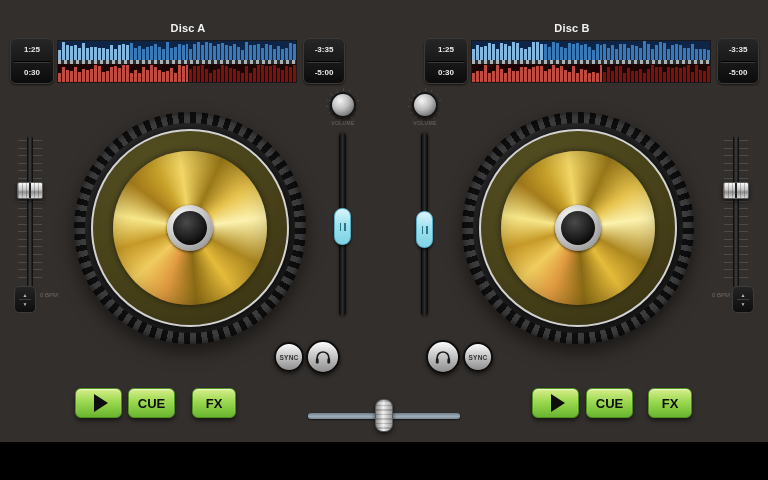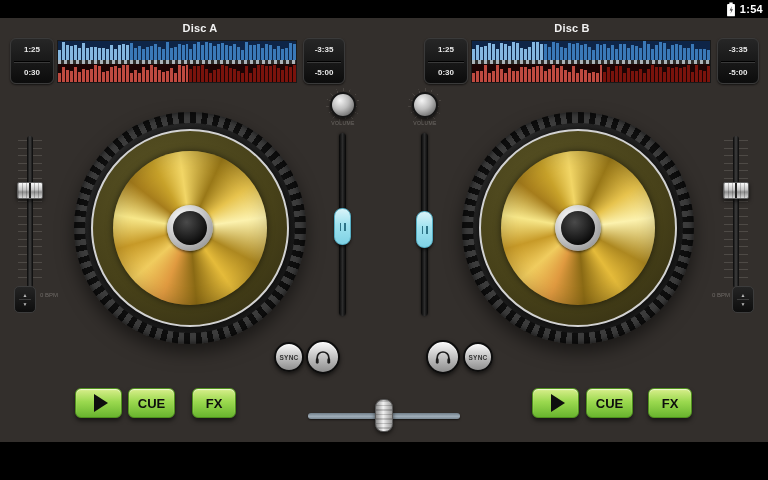--- a/index.html
+++ b/index.html
@@ -155,14 +155,6 @@
 
 <div class="stage">
 
-  <div class="statusbar">
-    <svg class="batt" viewBox="0 0 10 16">
-      <rect x="3.2" y="0.5" width="3.6" height="2" fill="#fff"></rect>
-      <rect x="0.8" y="2" width="8.4" height="13.3" rx="1" fill="#fff"></rect>
-      <path d="M5.8 4.6 L3.6 9 h1.7 l-0.9 3.4 L7.1 7.7 H5.3 z" fill="#444"></path>
-    </svg>
-    <span class="time">1:54</span>
-  </div>
 
   <div class="deck-title a">Disc A</div>
   <div class="deck-title b">Disc B</div>

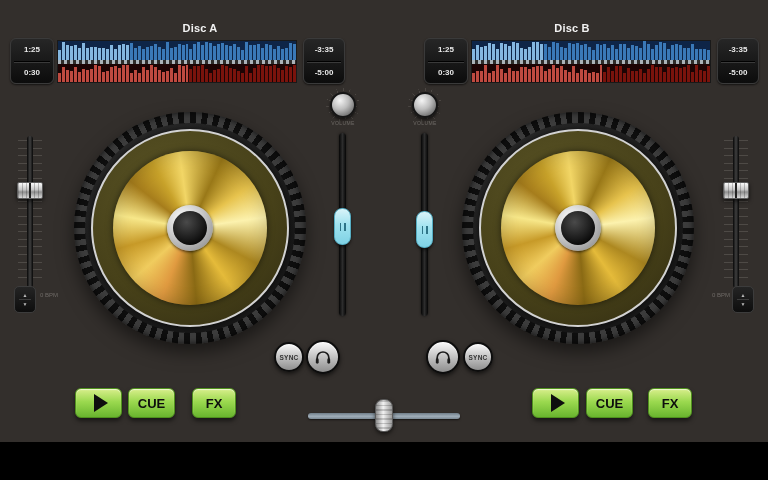--- a/index.html
+++ b/index.html
@@ -16,7 +16,7 @@
   
   .deck-title { position:absolute; top:22px; width:120px; text-align:center; color:#f2f2f2;
     font-size:11px; font-weight:bold; letter-spacing:.2px; }
-  .deck-title.a { left:140px; } .deck-title.b { left:512px; }
+  .deck-title.a { left:128px; } .deck-title.b { left:512px; }
 
   
   .timebox { position:absolute; top:38px; height:46px; border-radius:6px;

